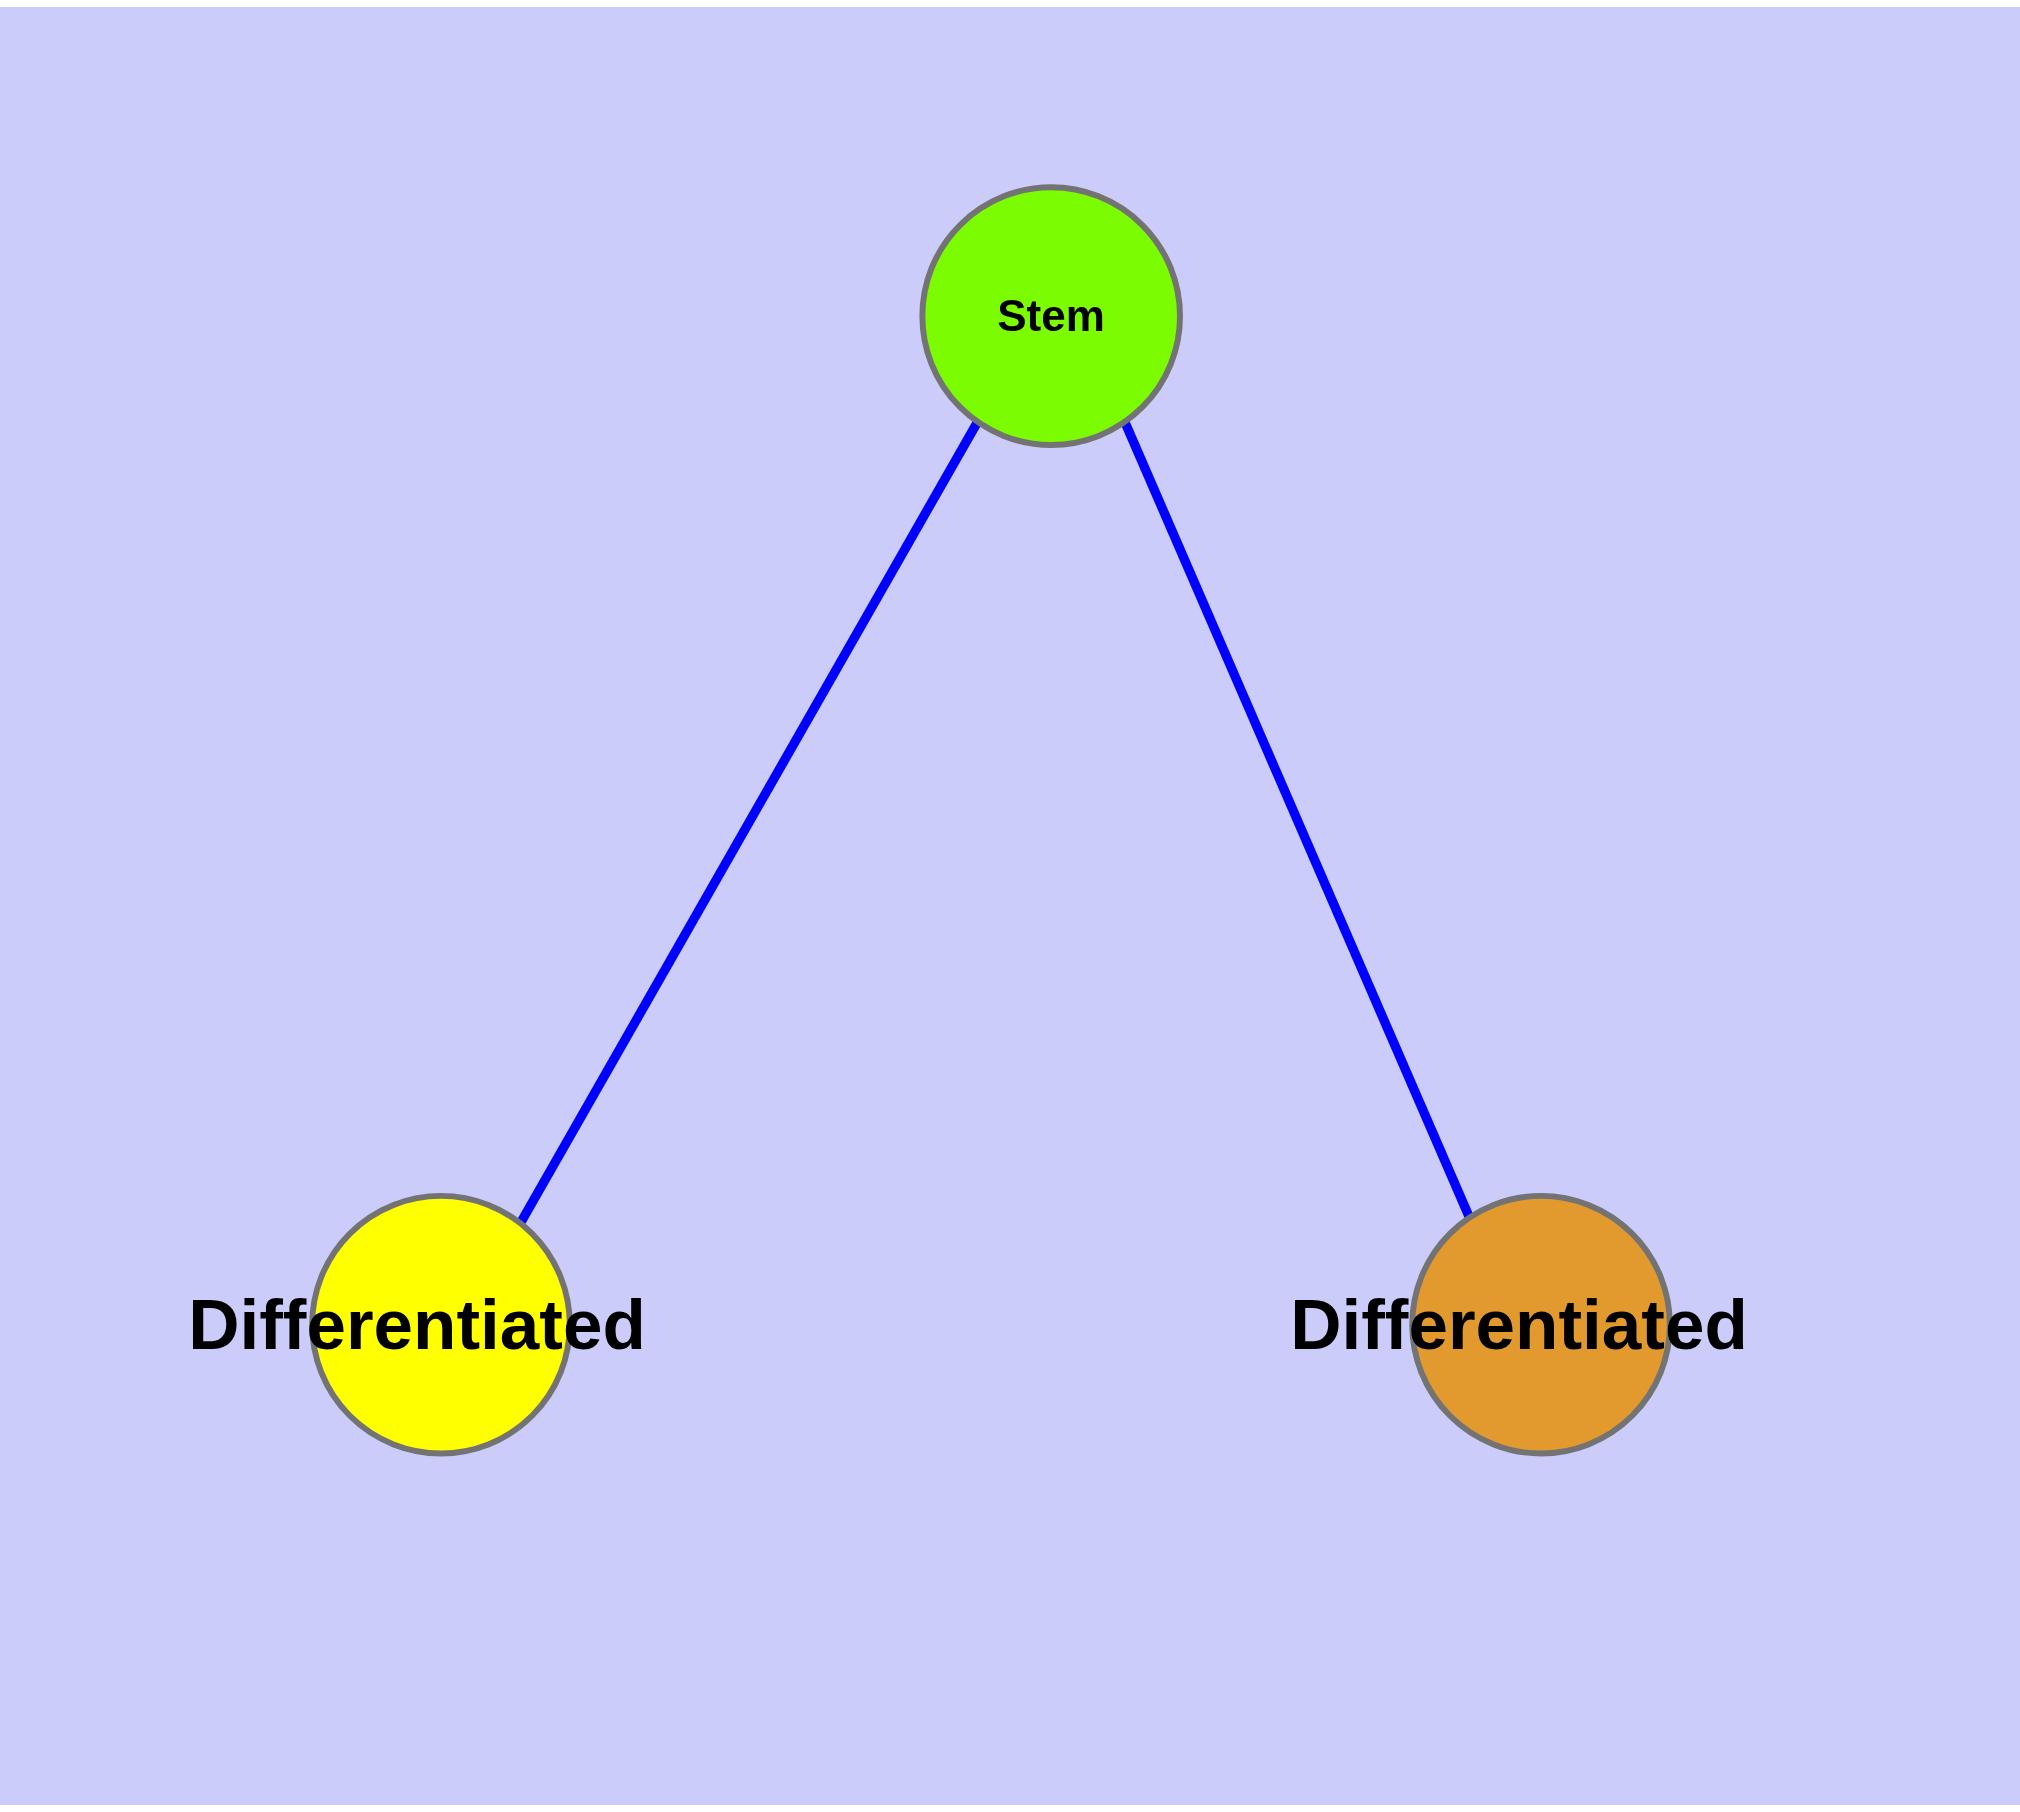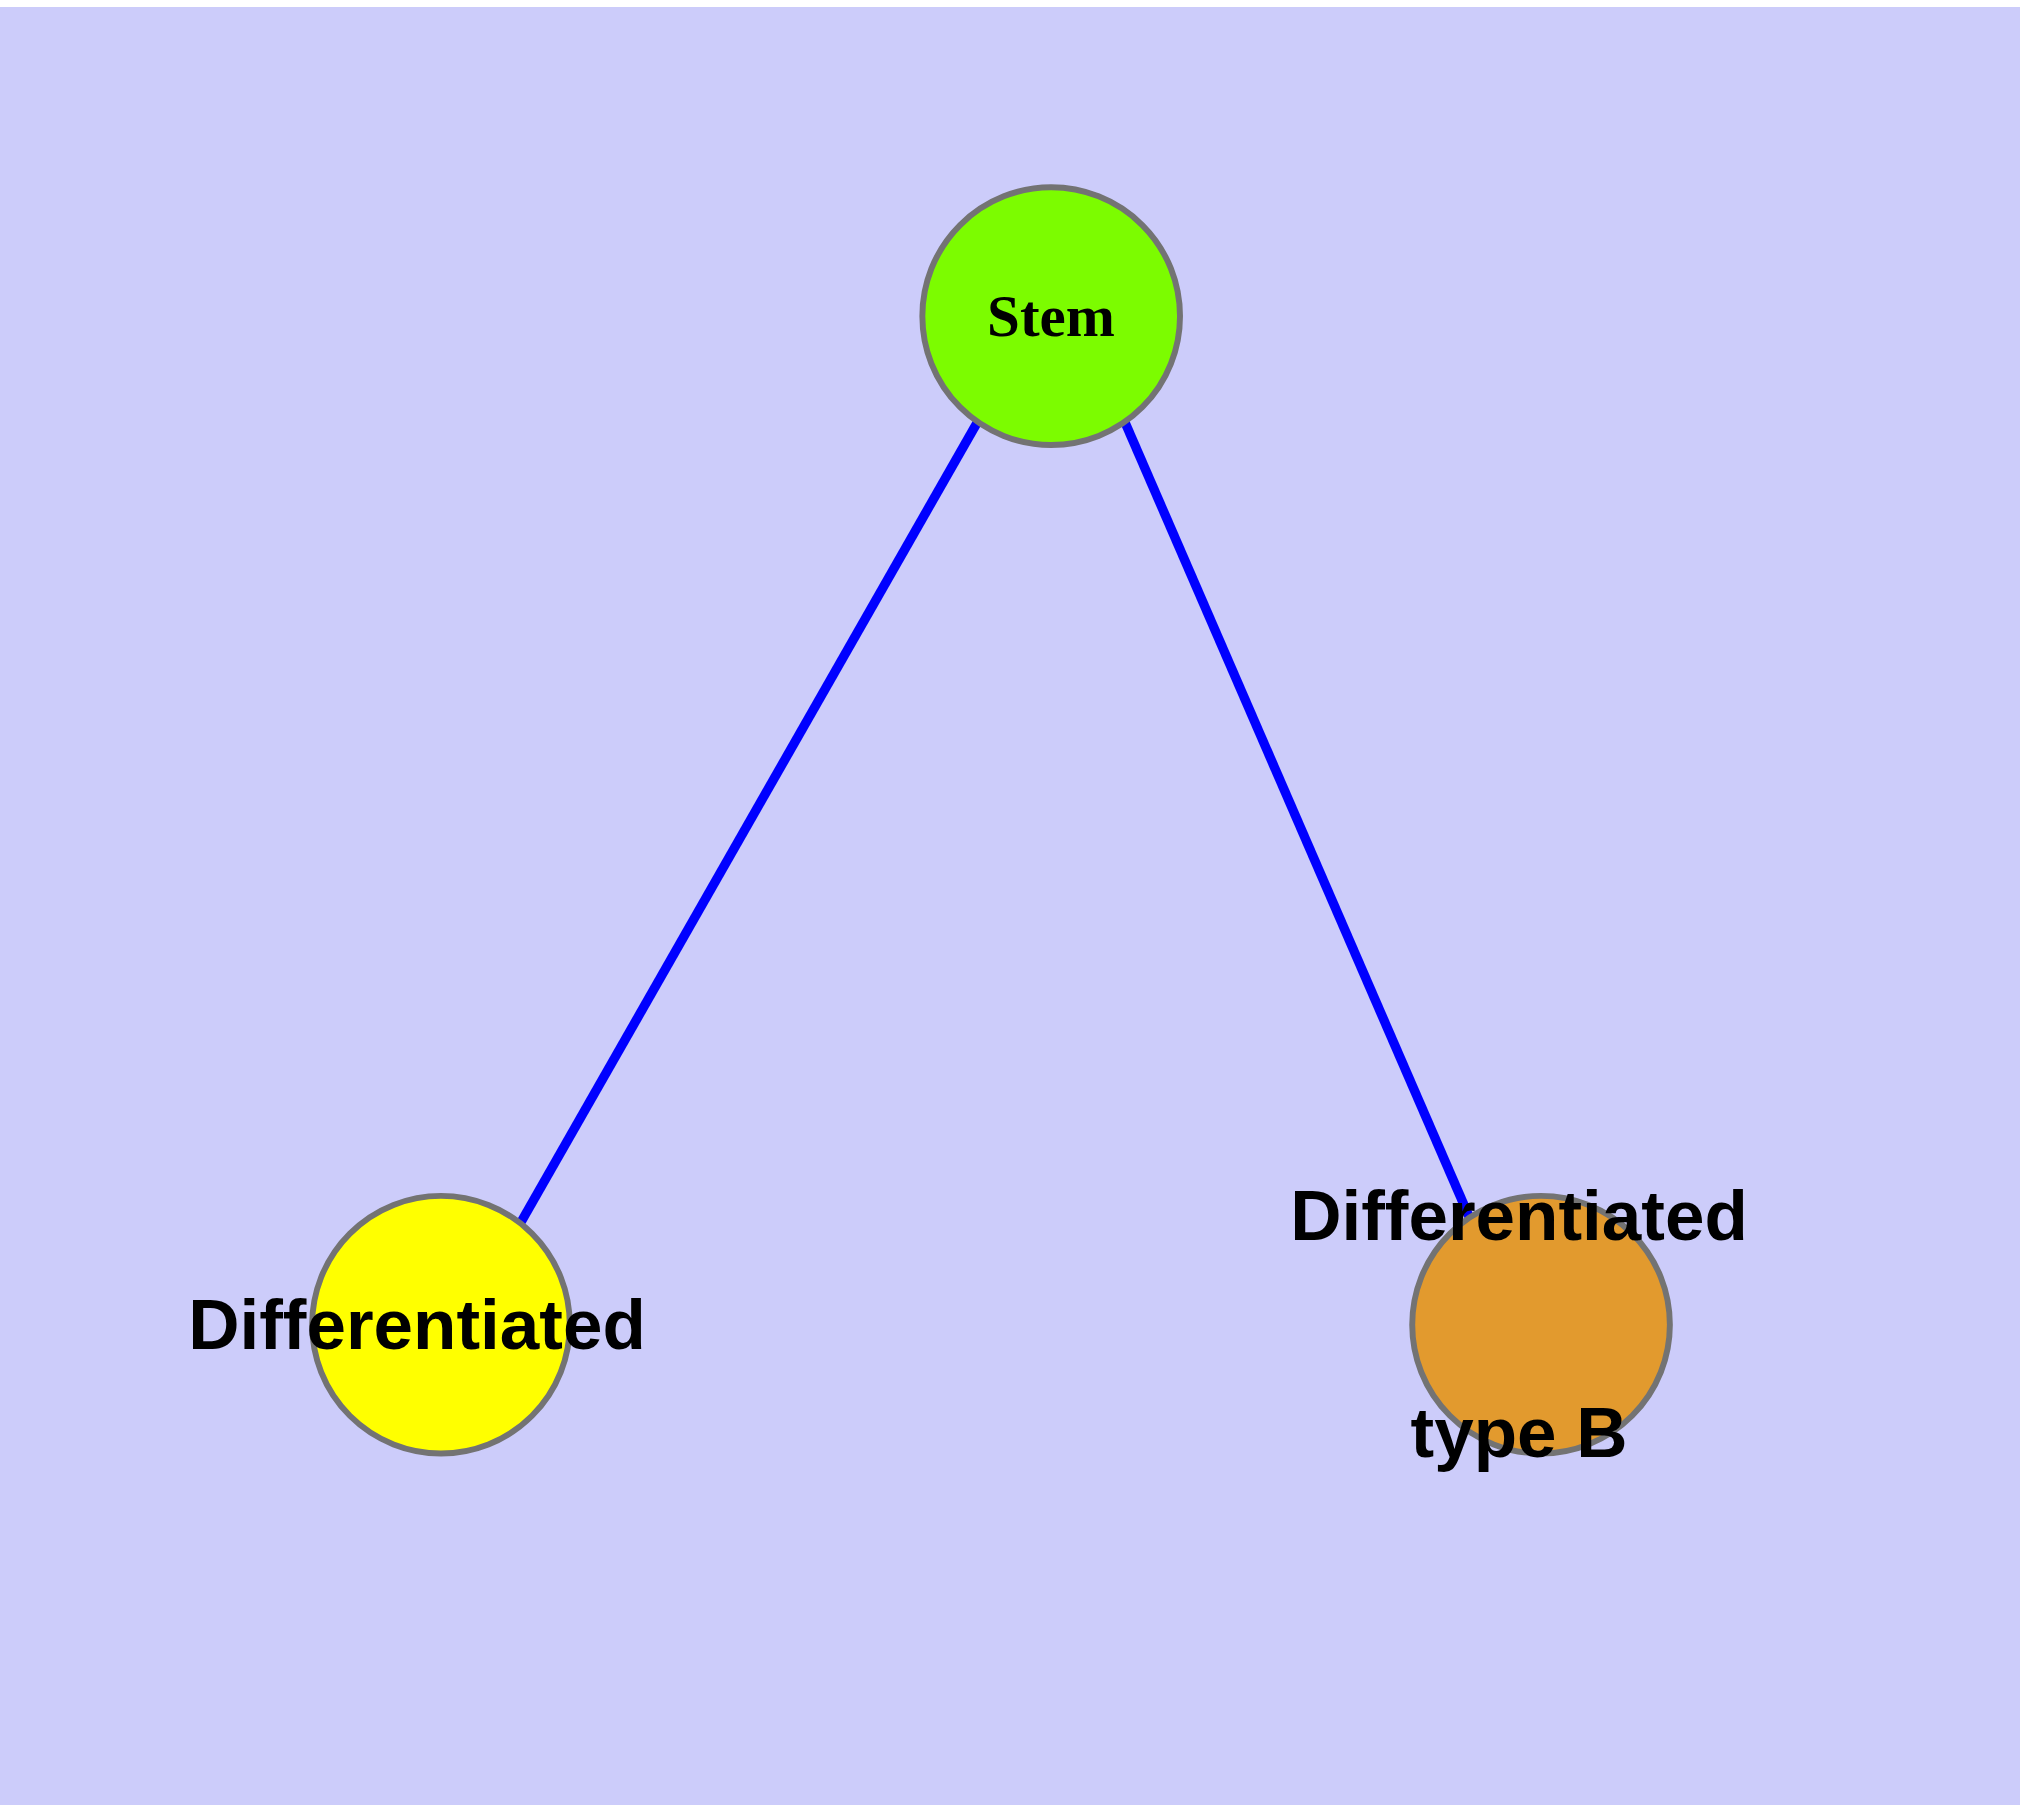--- a/index.html
+++ b/index.html
@@ -48,8 +48,7 @@
     left: 1051px;
     top: 316px;
     transform: translate(-50%, -50%);
-    font-size: 59px;
-    font-family: Liberation Serif, serif;
+    font-size: 44px;
   }
   #label-diff-a {
     left: 417px;

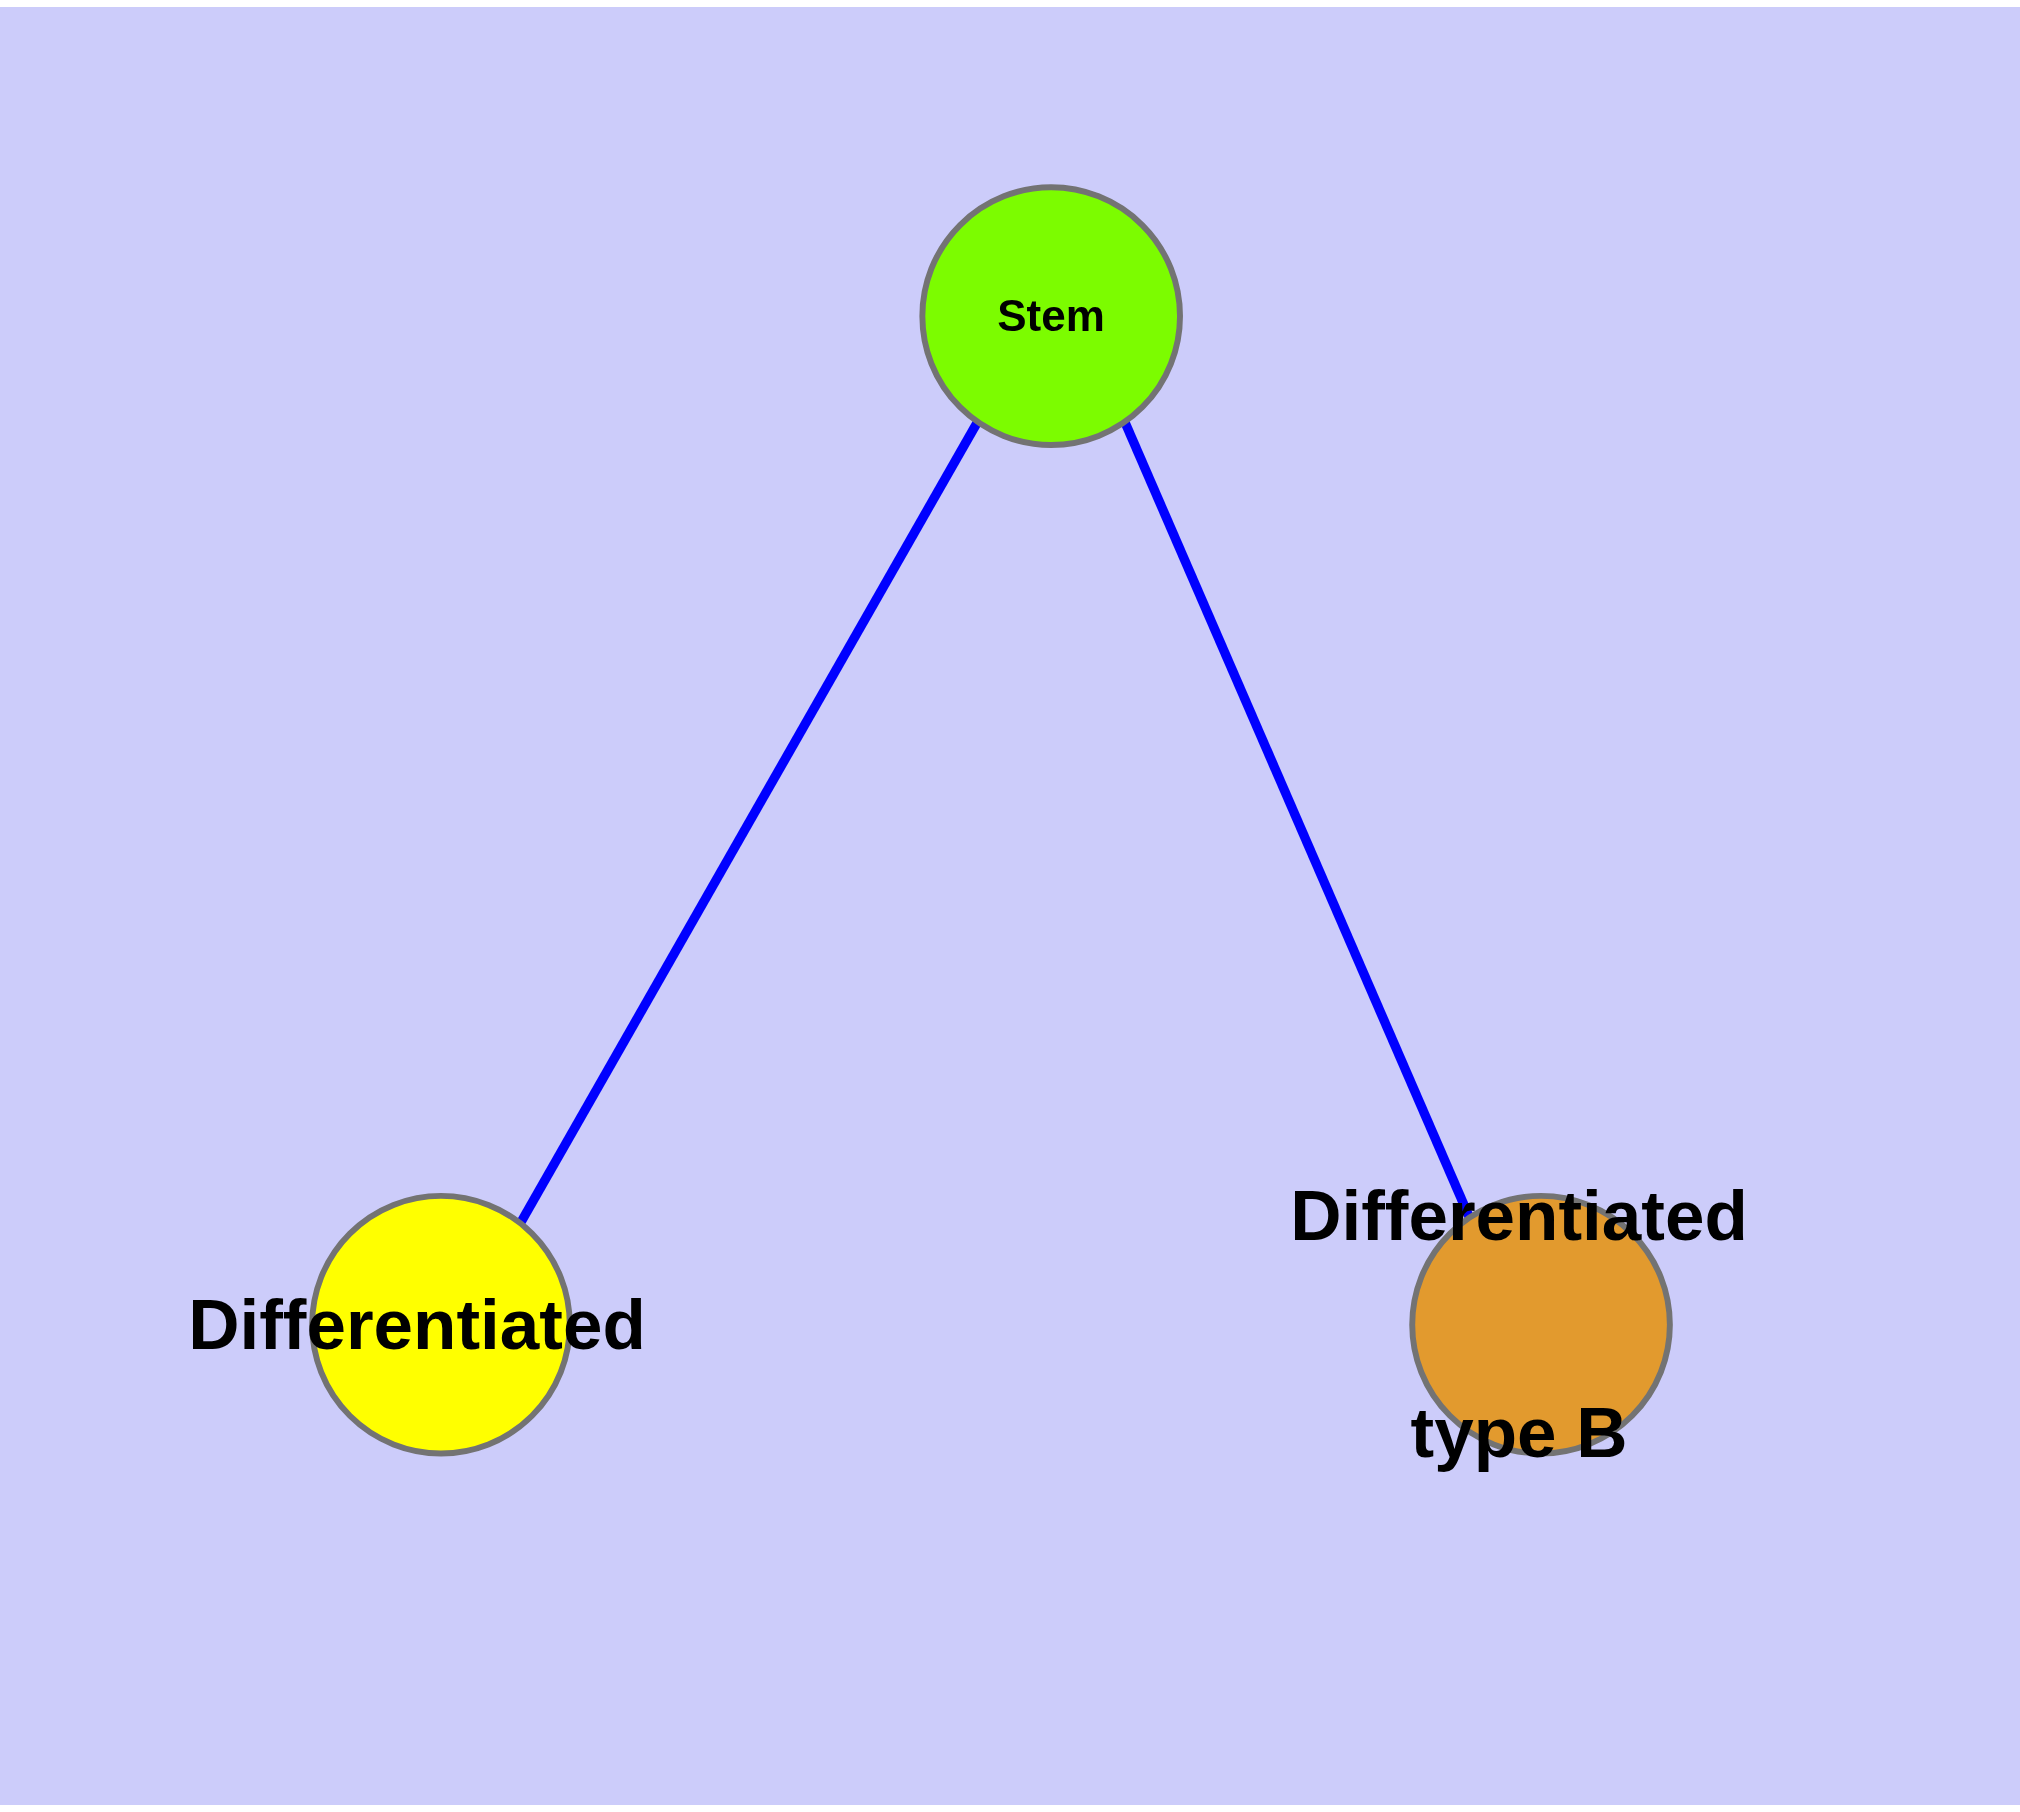--- a/index.html
+++ b/index.html
@@ -95,7 +95,6 @@
 
   <div id="label-diff-b" class="node-label" style="color: rgb(0, 0, 0);">
     <div>Differentiated</div>
-    <div>type B</div>
   </div>
 
 </div>

